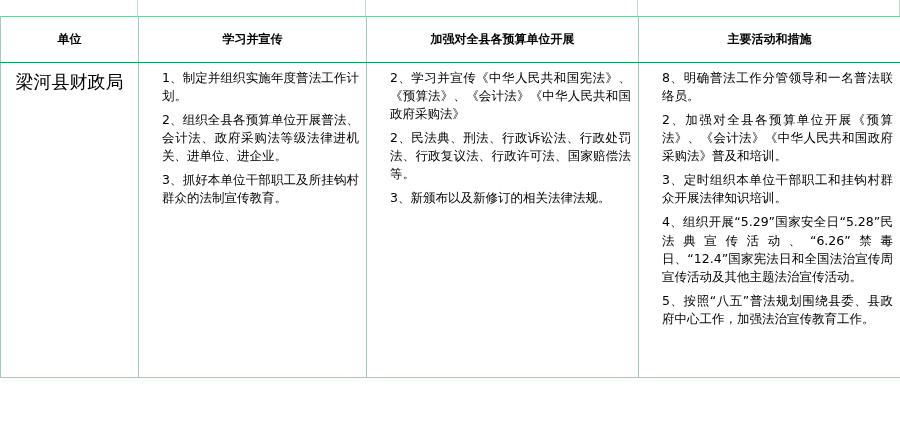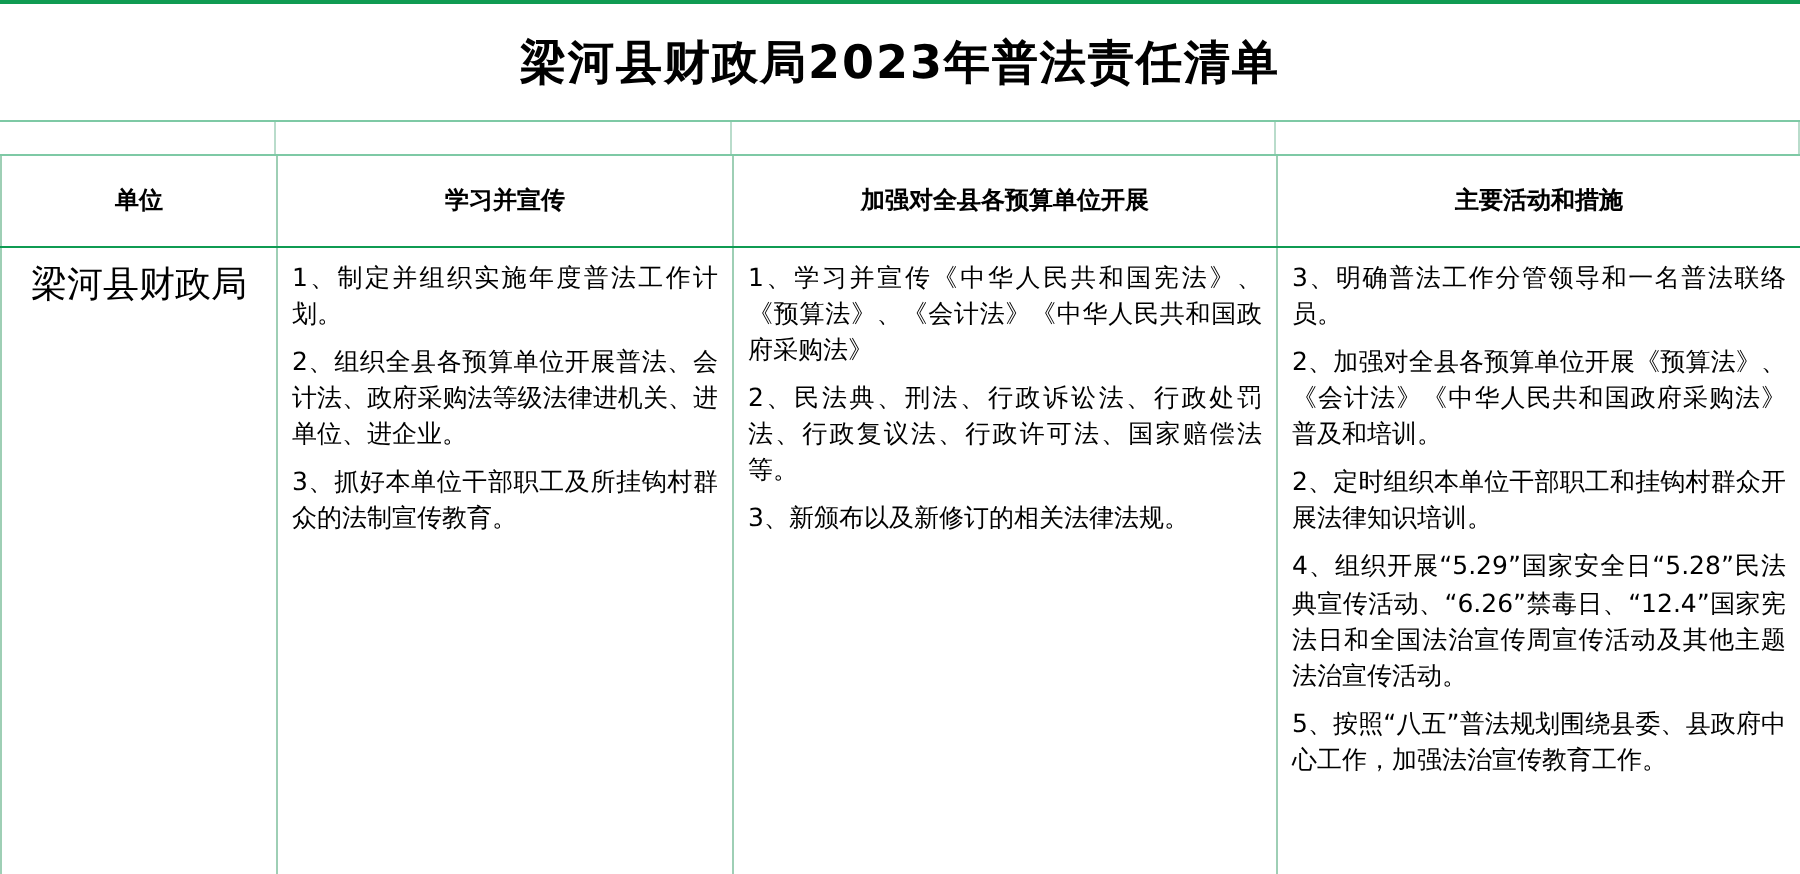--- a/index.html
+++ b/index.html
@@ -94,9 +94,6 @@
 
 <div class="sheet">
 
-  <div class="title-row">
-    <div class="title-text">梁河县财政局2023年普法责任清单</div>
-  </div>
 
   <div class="spacer-row">
     <div class="sp col-unit"></div>

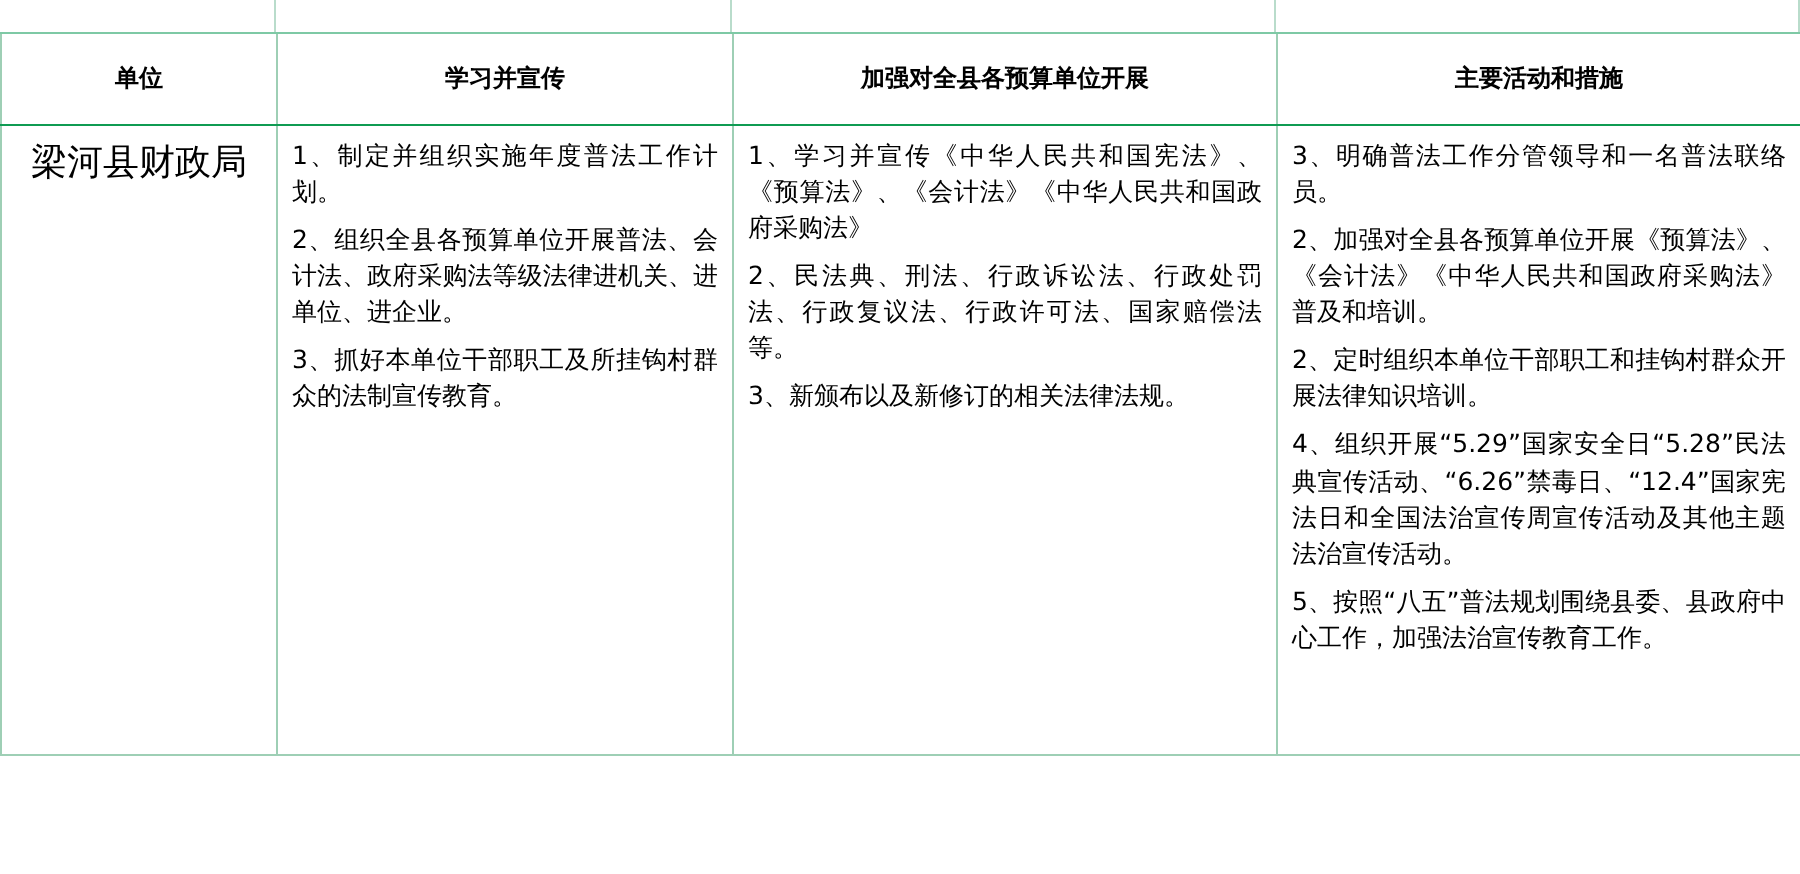--- a/index.html
+++ b/index.html
@@ -81,7 +81,7 @@
     font-size: 18px;
   }
   .para {
-    margin: 0 0 6px 0;
+    margin: 0 0 6px 16px;
     text-align: justify;
     text-justify: inter-ideograph;
   }

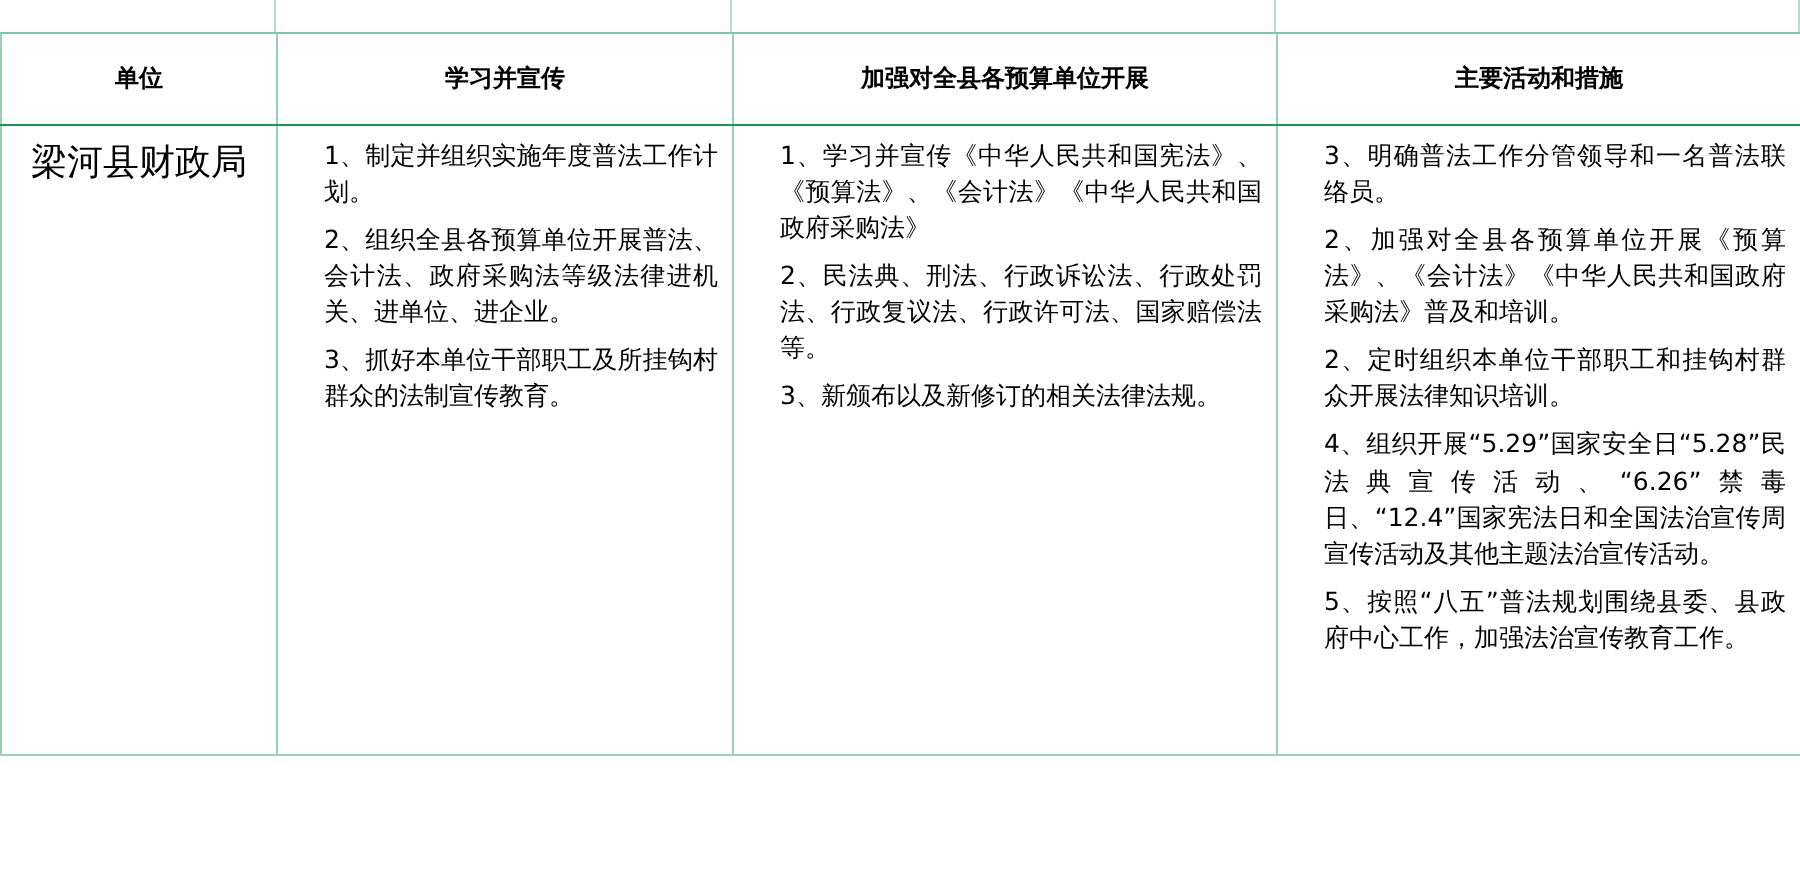--- a/index.html
+++ b/index.html
@@ -126,7 +126,7 @@
           <p class="para indent">3、抓好本单位干部职工及所挂钩村群众的法制宣传教育。</p>
         </td>
         <td class="cell">
-          <p class="para indent">1、学习并宣传《中华人民共和国宪法》、《预算法》、《会计法》《中华人民共和国政府采购法》</p>
+          <p class="para indent">2、学习并宣传《中华人民共和国宪法》、《预算法》、《会计法》《中华人民共和国政府采购法》</p>
           <p class="para indent">2、民法典、刑法、行政诉讼法、行政处罚法、行政复议法、行政许可法、国家赔偿法等。</p>
           <p class="para indent">3、新颁布以及新修订的相关法律法规。</p>
         </td>

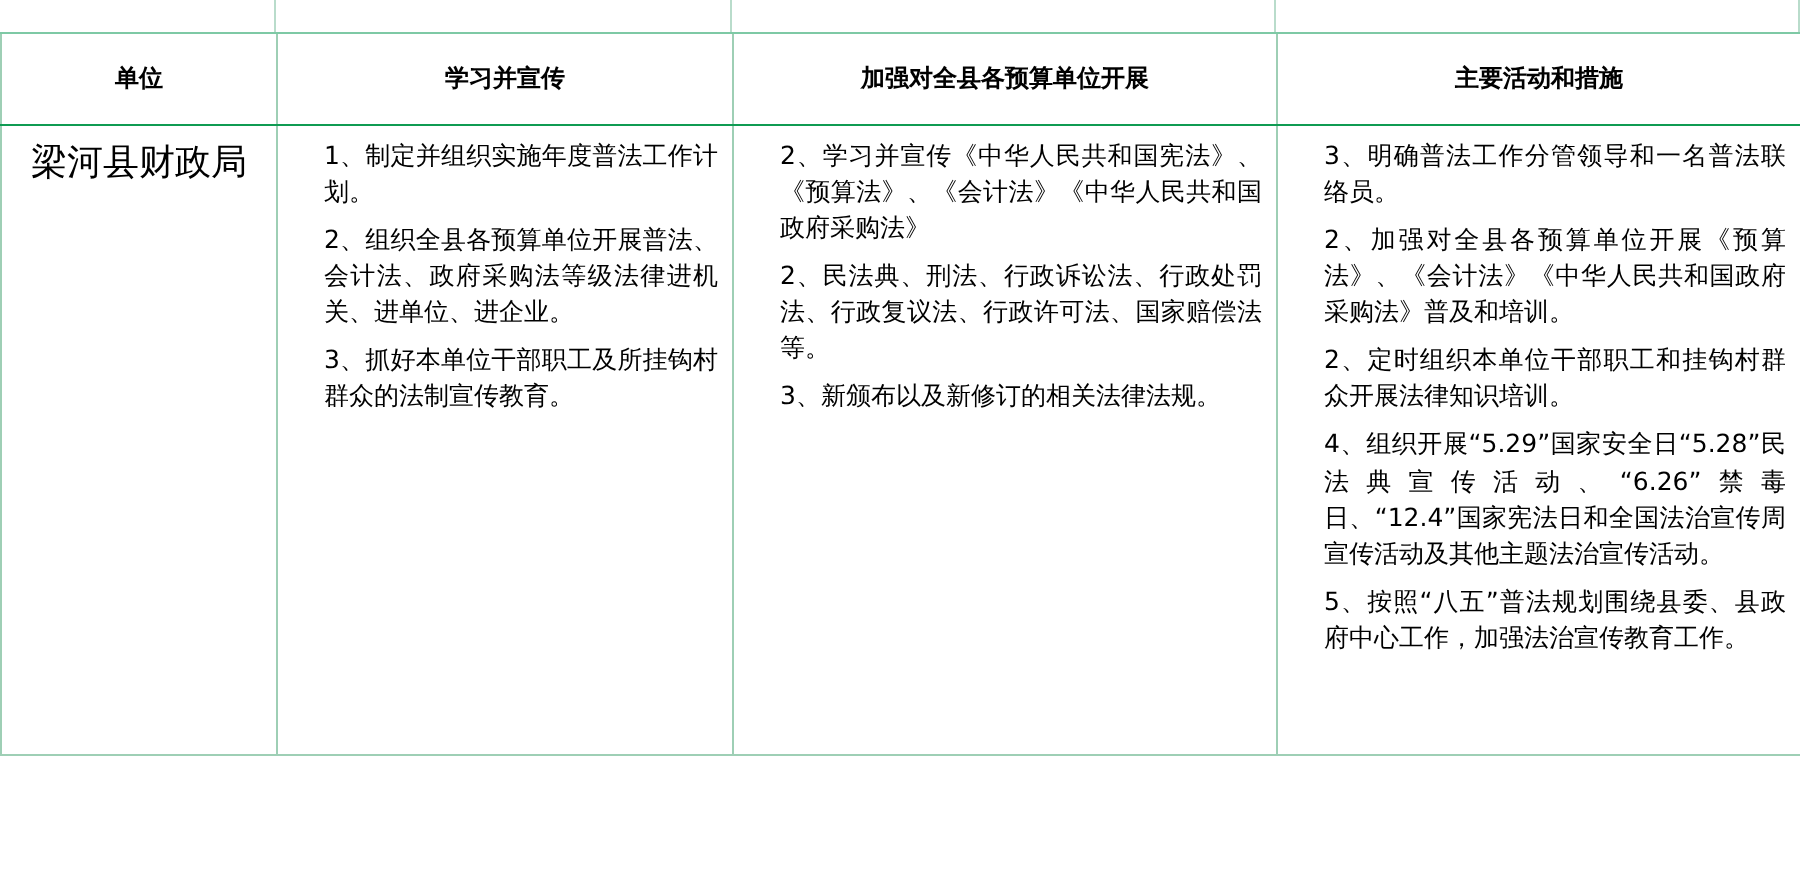--- a/index.html
+++ b/index.html
@@ -131,7 +131,7 @@
           <p class="para indent">3、新颁布以及新修订的相关法律法规。</p>
         </td>
         <td class="cell">
-          <p class="para indent">3、明确普法工作分管领导和一名普法联络员。</p>
+          <p class="para indent">8、明确普法工作分管领导和一名普法联络员。</p>
           <p class="para indent">2、加强对全县各预算单位开展《预算法》、《会计法》《中华人民共和国政府采购法》普及和培训。</p>
           <p class="para indent">2、定时组织本单位干部职工和挂钩村群众开展法律知识培训。</p>
           <p class="para indent">4、组织开展“5.29”国家安全日“5.28”民法典宣传活动、“6.26”禁毒日、“12.4”国家宪法日和全国法治宣传周宣传活动及其他主题法治宣传活动。</p>

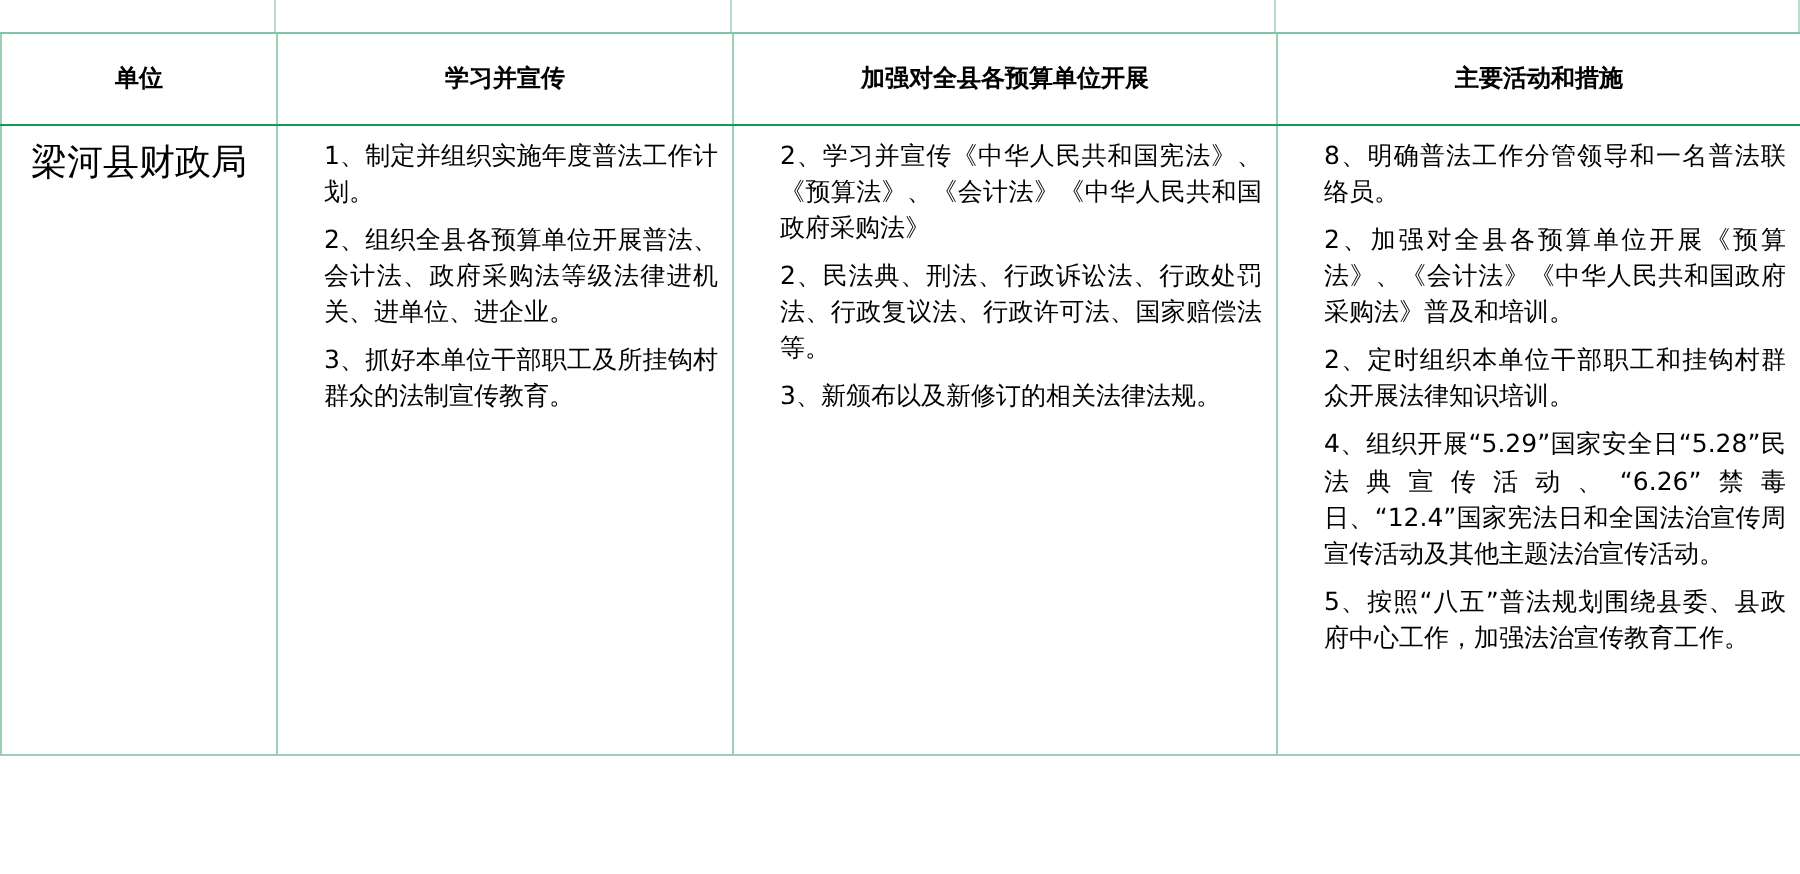--- a/index.html
+++ b/index.html
@@ -133,7 +133,7 @@
         <td class="cell">
           <p class="para indent">8、明确普法工作分管领导和一名普法联络员。</p>
           <p class="para indent">2、加强对全县各预算单位开展《预算法》、《会计法》《中华人民共和国政府采购法》普及和培训。</p>
-          <p class="para indent">2、定时组织本单位干部职工和挂钩村群众开展法律知识培训。</p>
+          <p class="para indent">3、定时组织本单位干部职工和挂钩村群众开展法律知识培训。</p>
           <p class="para indent">4、组织开展“5.29”国家安全日“5.28”民法典宣传活动、“6.26”禁毒日、“12.4”国家宪法日和全国法治宣传周宣传活动及其他主题法治宣传活动。</p>
           <p class="para indent">5、按照“八五”普法规划围绕县委、县政府中心工作，加强法治宣传教育工作。</p>
         </td>

